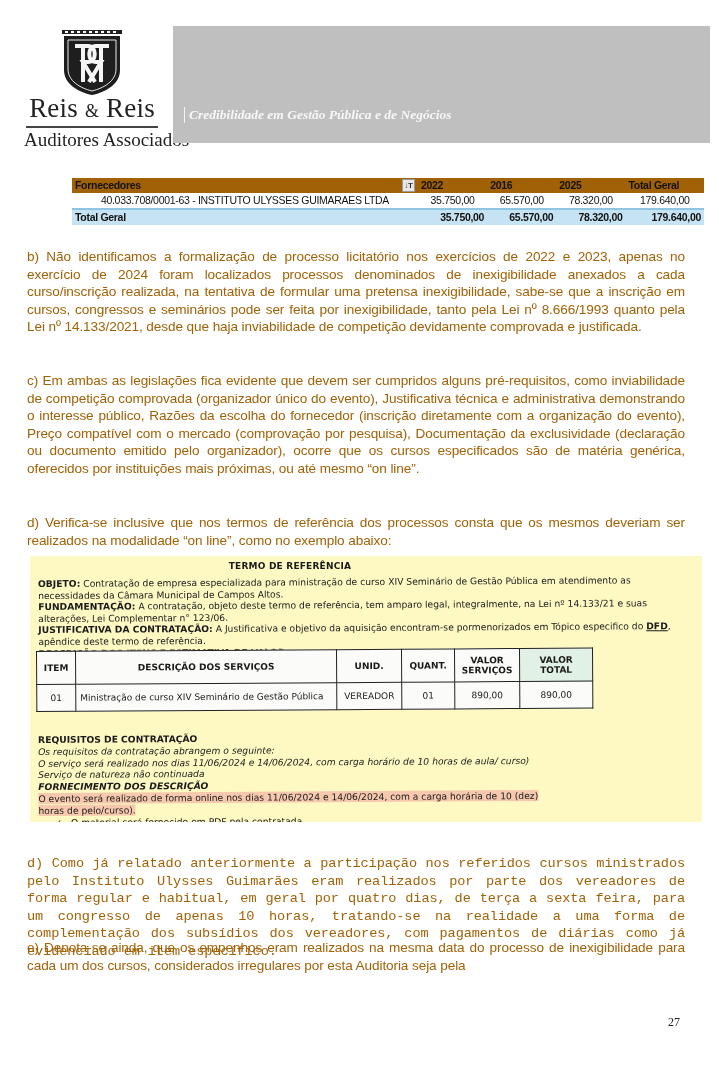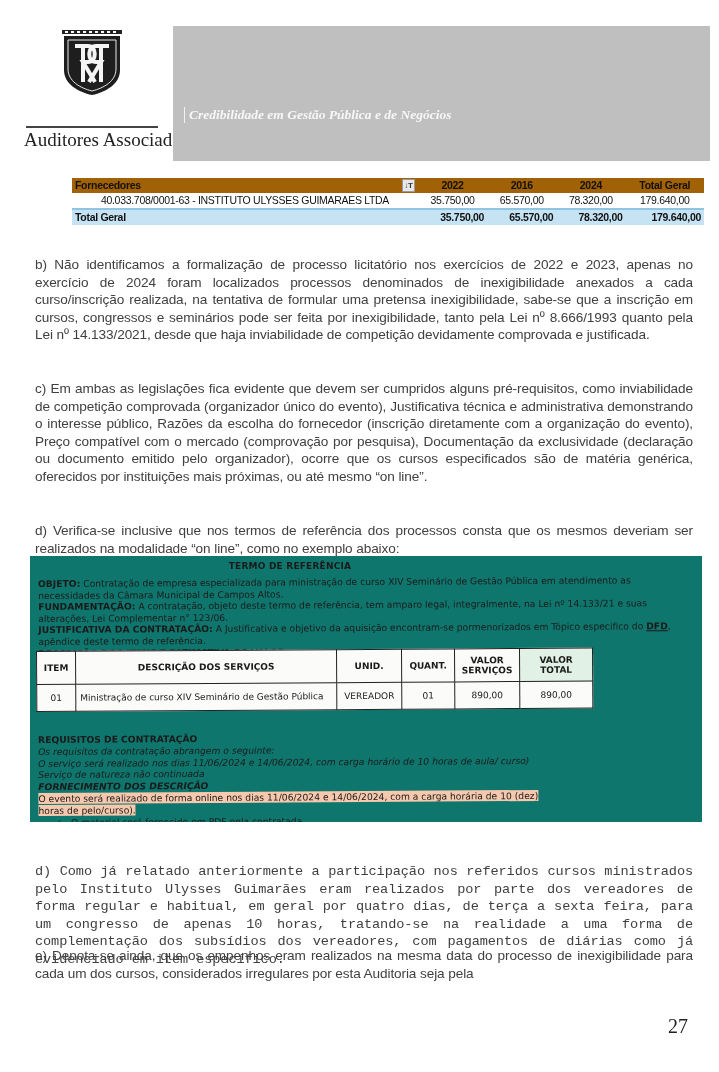--- a/index.html
+++ b/index.html
@@ -77,6 +77,7 @@
     <path d="M14 16 H27 C36 16 36 32 27 32 H22 L34 52 M22 16 V52" fill="none" stroke="#f4f4f4" stroke-width="4"></path>
     <path d="M48 16 H35 C26 16 26 32 35 32 H40 L28 52 M40 16 V52" fill="none" stroke="#f4f4f4" stroke-width="4"></path>
   </svg>
+  <div class="logo-name"><span>Reis</span> <span class="amp">&amp;</span> <span>Reis</span></div>
   <div class="logo-rule"></div>
   <div class="logo-sub">Auditores Associados</div>
 </div>

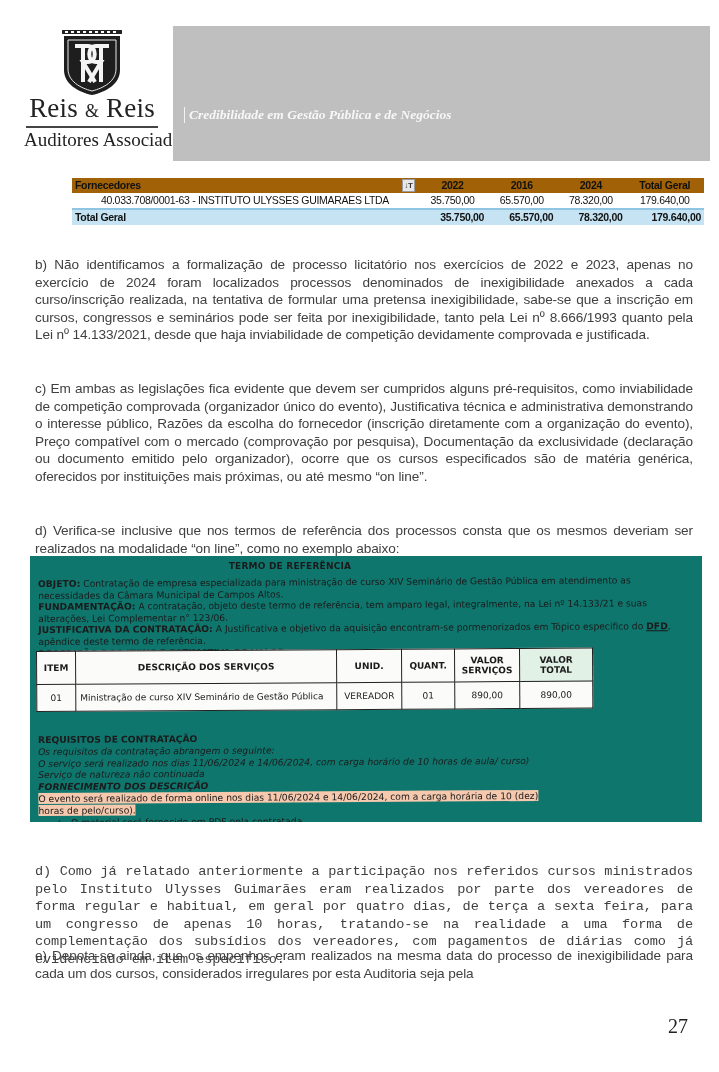--- a/index.html
+++ b/index.html
@@ -12,7 +12,7 @@
   .logo-name .amp { font-size: 18px; }
   .logo-rule { position: absolute; left: 2px; top: 100px; width: 132px; height: 1.5px; background: #444; }
   .logo-sub { position: absolute; left: 0; top: 103px; width: 136px; text-align: center; font-family: "Liberation Serif", serif; font-size: 19px; color: #222; white-space: nowrap; }
-  .banner { position: absolute; left: 173px; top: 26px; width: 537px; height: 135px; background: #bfbfbf; }
+  .banner { position: absolute; left: 173px; top: 26px; width: 537px; height: 117px; background: #bfbfbf; }
   .tagline { position: absolute; left: 11px; top: 81px; padding-left: 4px; border-left: 1px solid #f2f2f2; font-family: "Liberation Serif", serif; font-style: italic; font-weight: bold; font-size: 13.5px; color: #f7f7f7; white-space: nowrap; }
 
   

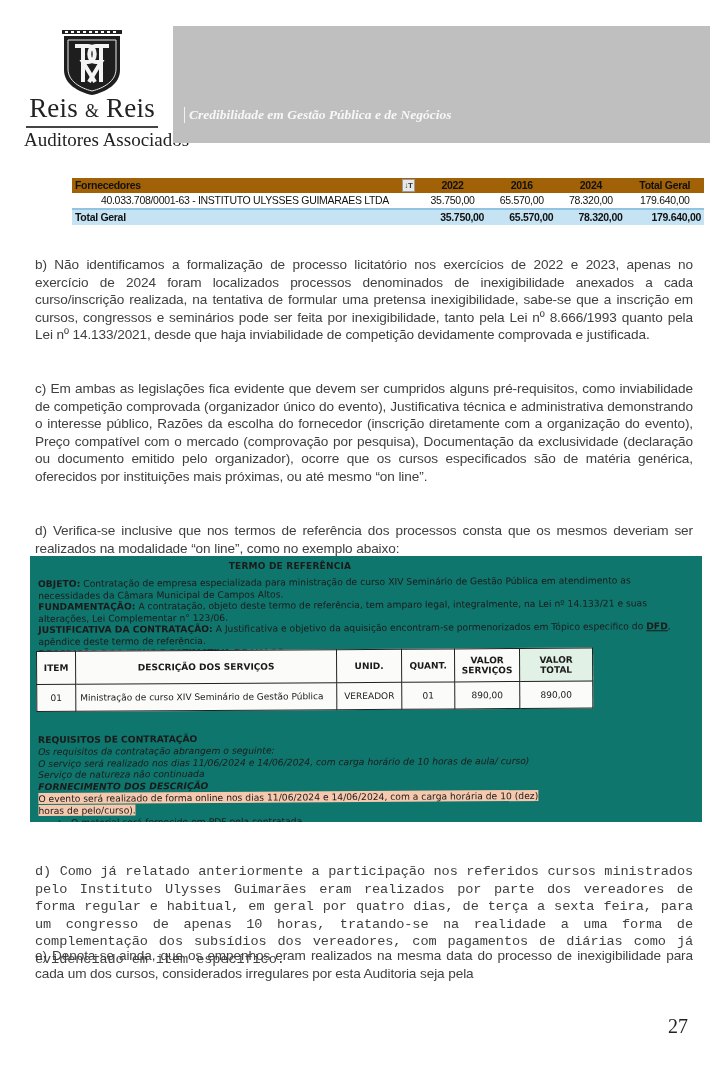--- a/index.html
+++ b/index.html
@@ -19,7 +19,7 @@
   .pivot { position: absolute; left: 72px; top: 178px; width: 632px; border-collapse: collapse; font-family: "Liberation Sans", sans-serif; font-size: 10.5px; letter-spacing: -0.3px; }
   .pivot td, .pivot th { padding: 0 3px; height: 15px; line-height: 15px; white-space: nowrap; }
   .pivot thead tr { background: #a16207; }
-  .pivot thead th { font-weight: bold; text-align: center; }
+  .pivot thead th { font-weight: bold; text-align: left; }
   .pivot thead th.first { text-align: left; }
   .pivot tbody tr.data td { background: #ffffff; text-align: center; }
   .pivot tbody tr.total td { background: #c5e3f3; font-weight: bold; border-top: 2px solid #8fc4e3; }

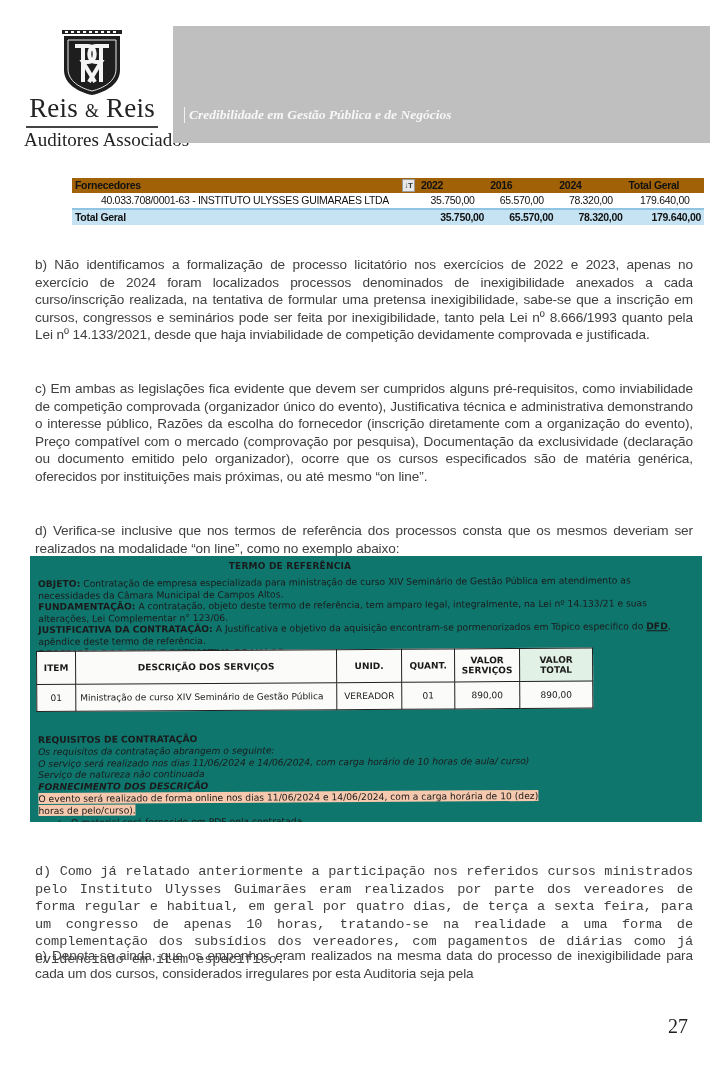--- a/index.html
+++ b/index.html
@@ -94,7 +94,7 @@
       </th>
       <th>2022</th>
       <th>2016</th>
-      <th>2024</th>
+      <th>2025</th>
       <th>Total Geral</th>
     </tr>
   </thead>

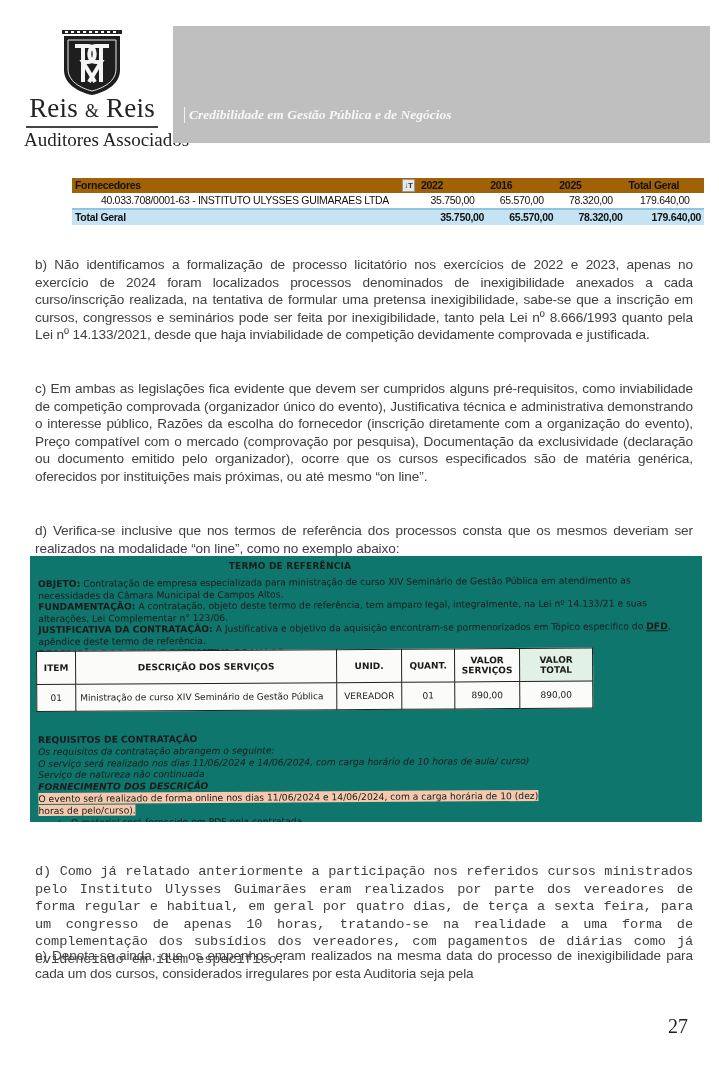--- a/index.html
+++ b/index.html
@@ -27,7 +27,7 @@
   .filter-btn { display: inline-block; float: right; width: 11px; height: 11px; margin-top: 1px; border: 1px solid #9a9a9a; background: #e8e8e8; font-size: 8px; line-height: 11px; text-align: center; color: #333; }
 
   
-  .para { position: absolute; left: 27px; width: 658px; font-family: "Liberation Sans", sans-serif; font-size: 13.6px; line-height: 17.6px; text-align: justify; color: #404040; margin: 8px; letter-spacing: -0.1px; }
+  .para { position: absolute; left: 27px; width: 658px; font-family: "Liberation Sans", sans-serif; font-size: 13.6px; line-height: 17.6px; text-align: justify; color: #a16207; margin: 0; letter-spacing: -0.1px; }
   #p-b { top: 248px; }
   #p-c { top: 372px; }
   #p-d1 { top: 514px; }

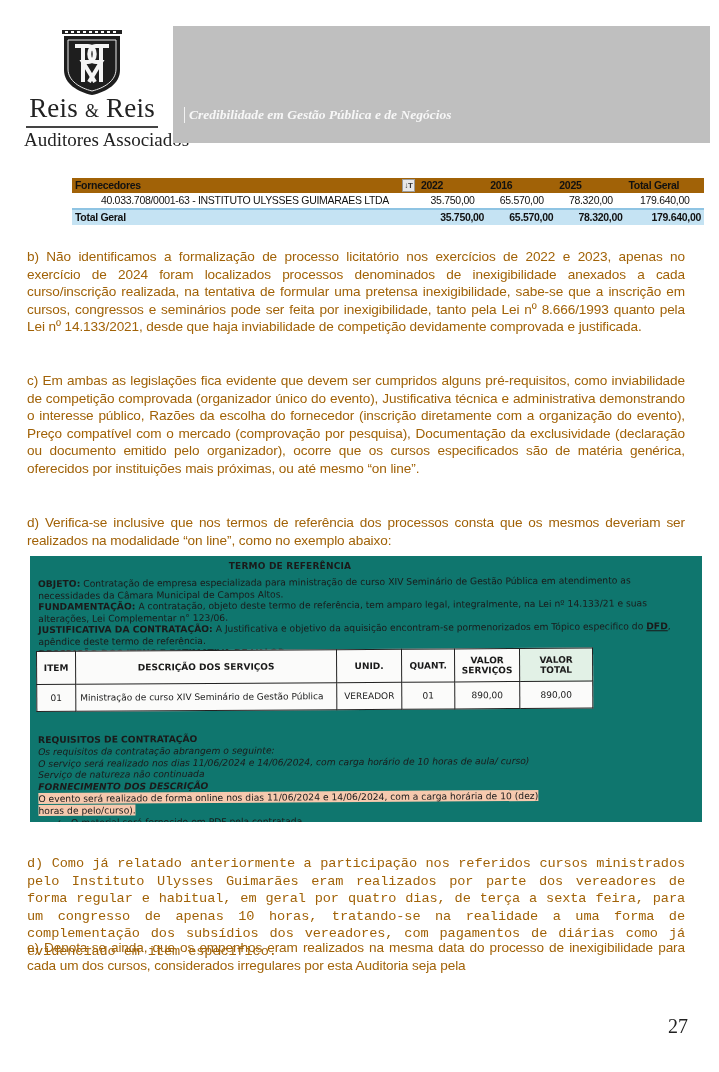--- a/index.html
+++ b/index.html
@@ -35,7 +35,7 @@
   #p-e { top: 939px; }
 
   
-  .scan { position: absolute; left: 30px; top: 556px; width: 672px; height: 266px; background: #0f766e; overflow: hidden; font-family: "DejaVu Sans", sans-serif; color: #1a1a1a; }
+  .scan { position: absolute; left: 30px; top: 556px; width: 672px; height: 266px; background: #fef9c3; overflow: hidden; font-family: "DejaVu Sans", sans-serif; color: #1a1a1a; }
   .scan-title { position: absolute; left: 0; top: 5px; width: 520px; text-align: center; font-size: 9px; font-weight: bold; letter-spacing: 0.2px; }
   .scan-body { position: absolute; left: 8px; top: 22px; width: 648px; font-size: 9.2px; line-height: 11.6px; transform: rotate(-0.35deg); transform-origin: left top; }
   .scan-body p { margin: 0; }

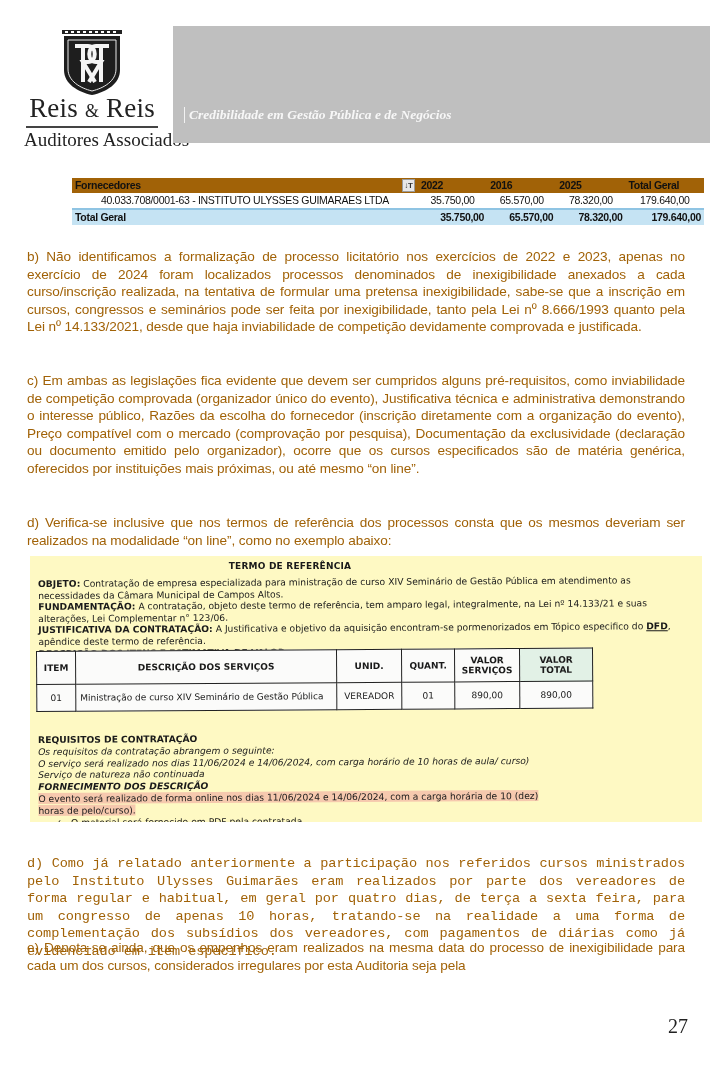--- a/index.html
+++ b/index.html
@@ -53,7 +53,7 @@
   .scan-req .hl { background: #f6c9ae; }
   .scan-req .check { padding-left: 16px; }
 
-  .page-number { position: absolute; left: 668px; top: 1015px; font-family: "Liberation Serif", serif; font-size: 20px; color: #222; }
+  .page-number { position: absolute; left: 668px; top: 1015px; font-family: "Liberation Serif", serif; font-size: 12px; color: #222; }
 </style>
 </head>
 <body>

